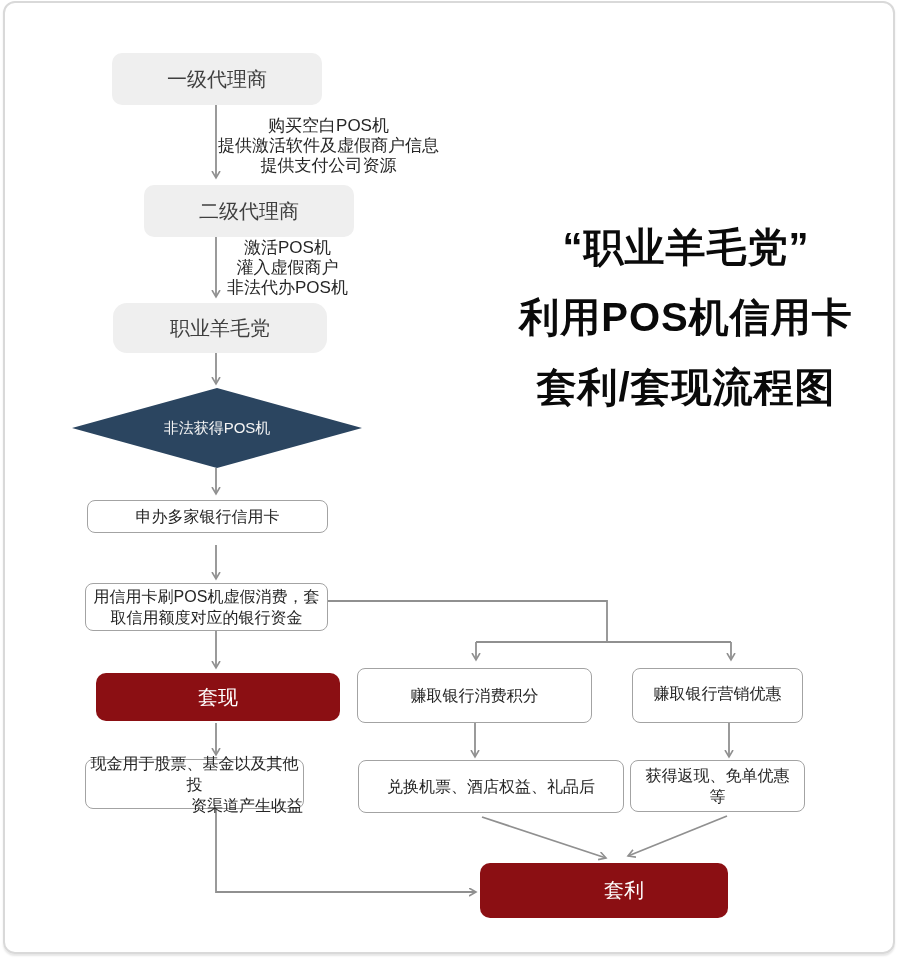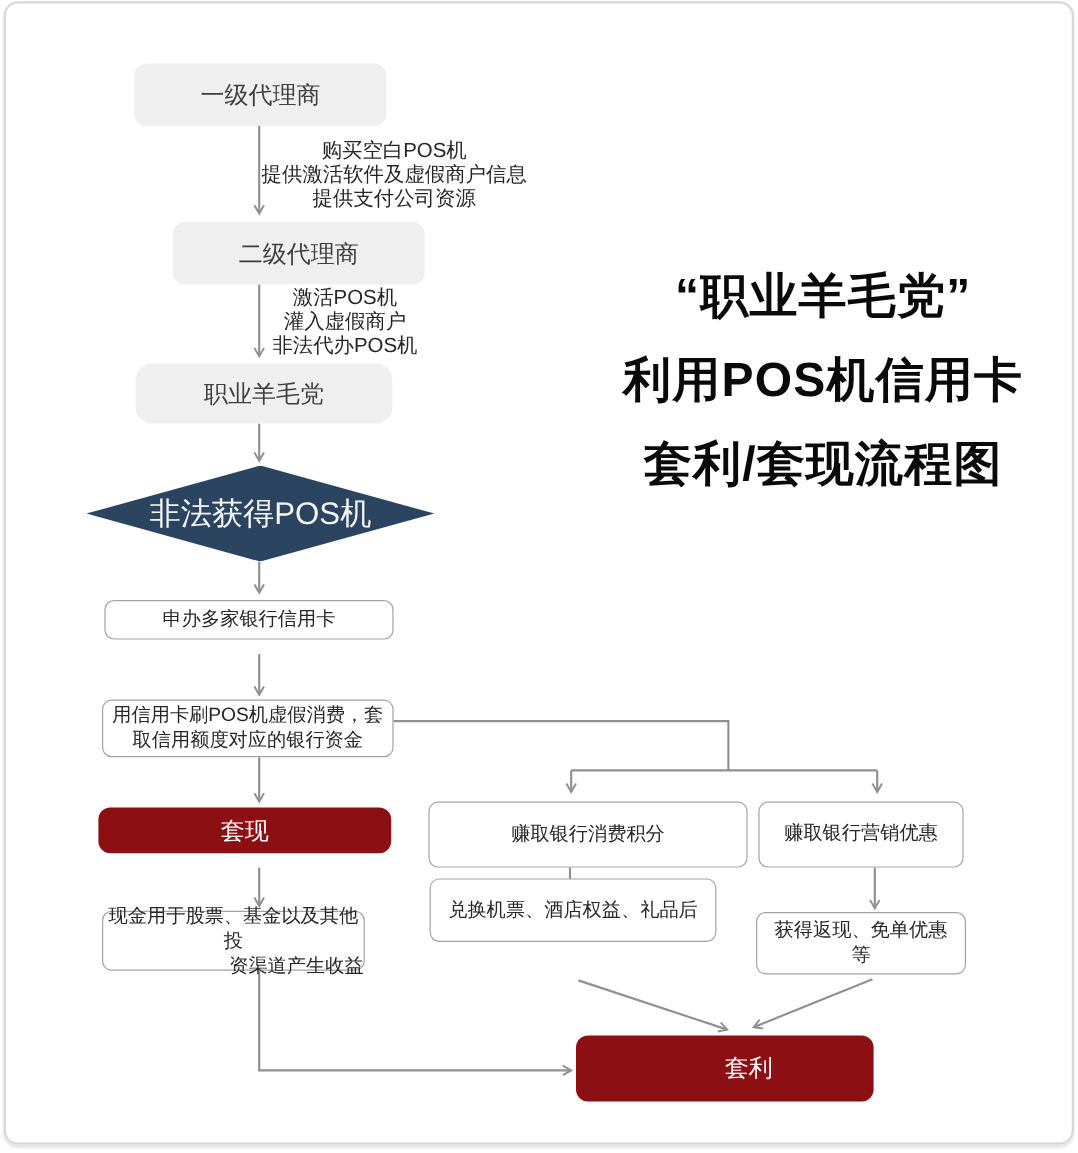--- a/index.html
+++ b/index.html
@@ -33,7 +33,7 @@
   .diamond{
     background:var(--diamond_bg,#2b4560);
     clip-path:polygon(50% 0,100% 50%,50% 100%,0 50%);
-    color:#f5f5f5;font-size:26px;
+    color:#f5f5f5;font-size:15px;
   }
   .edge-labels{
     position:absolute;color:var(--label_text,#262626);

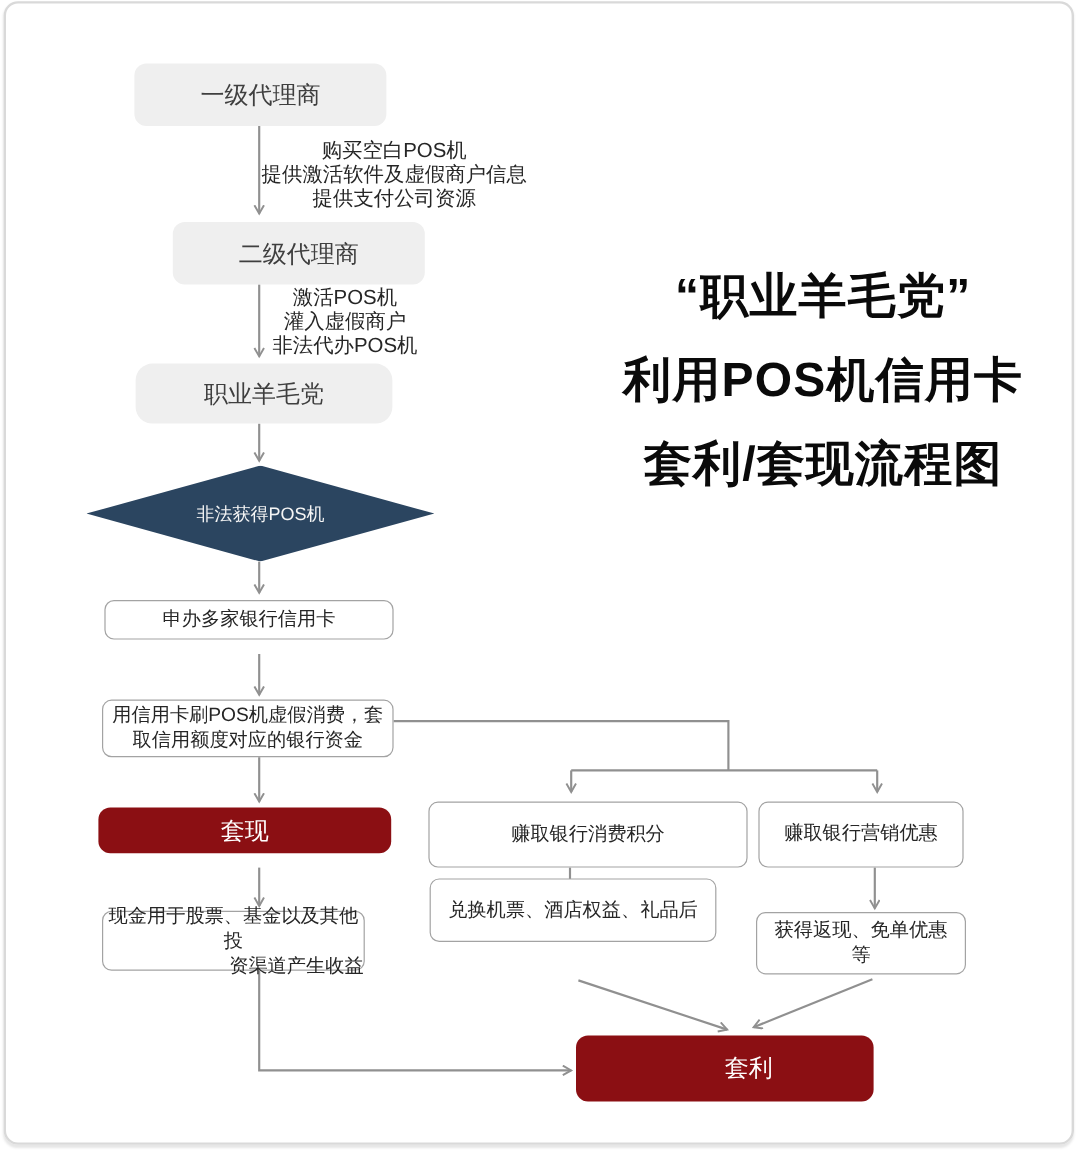--- a/index.html
+++ b/index.html
@@ -113,7 +113,7 @@
     <div>取信用额度对应的银行资金</div>
   </div>
 
-  <div class="node red-box" style="left:82px;top:673px;width:244px;height:38px;">
+  <div class="node red-box" style="left:96px;top:673px;width:244px;height:48px;">
     <span>套现</span>
   </div>
 

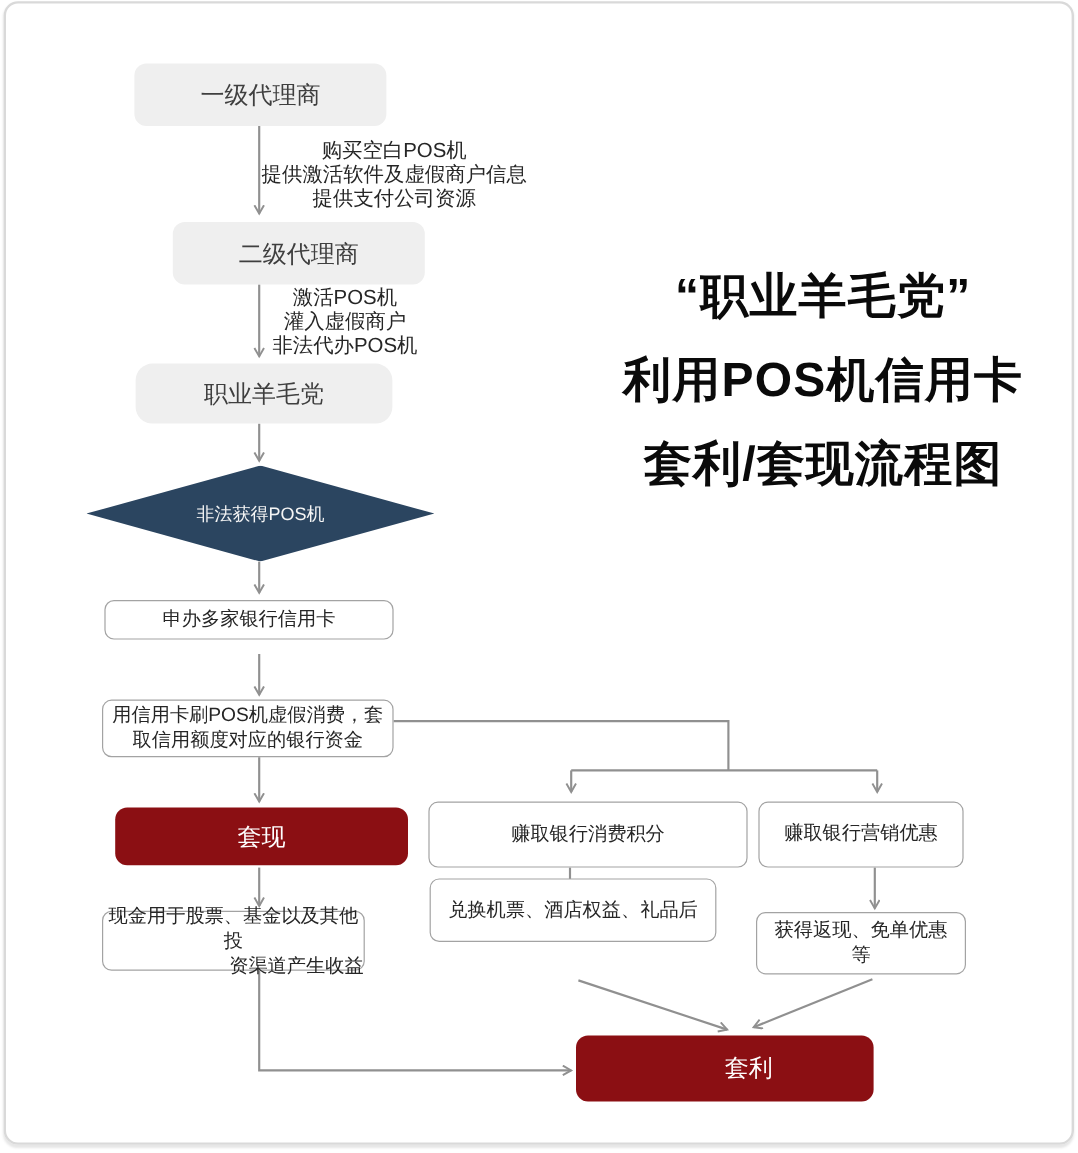--- a/index.html
+++ b/index.html
@@ -122,7 +122,7 @@
     <div>资渠道产生收益</div>
   </div>
 
-  <div class="node white-box" style="left:357px;top:668px;width:266px;height:55px;">
+  <div class="node white-box" style="left:357px;top:668px;width:235px;height:55px;">
     <span>赚取银行消费积分</span>
   </div>
 

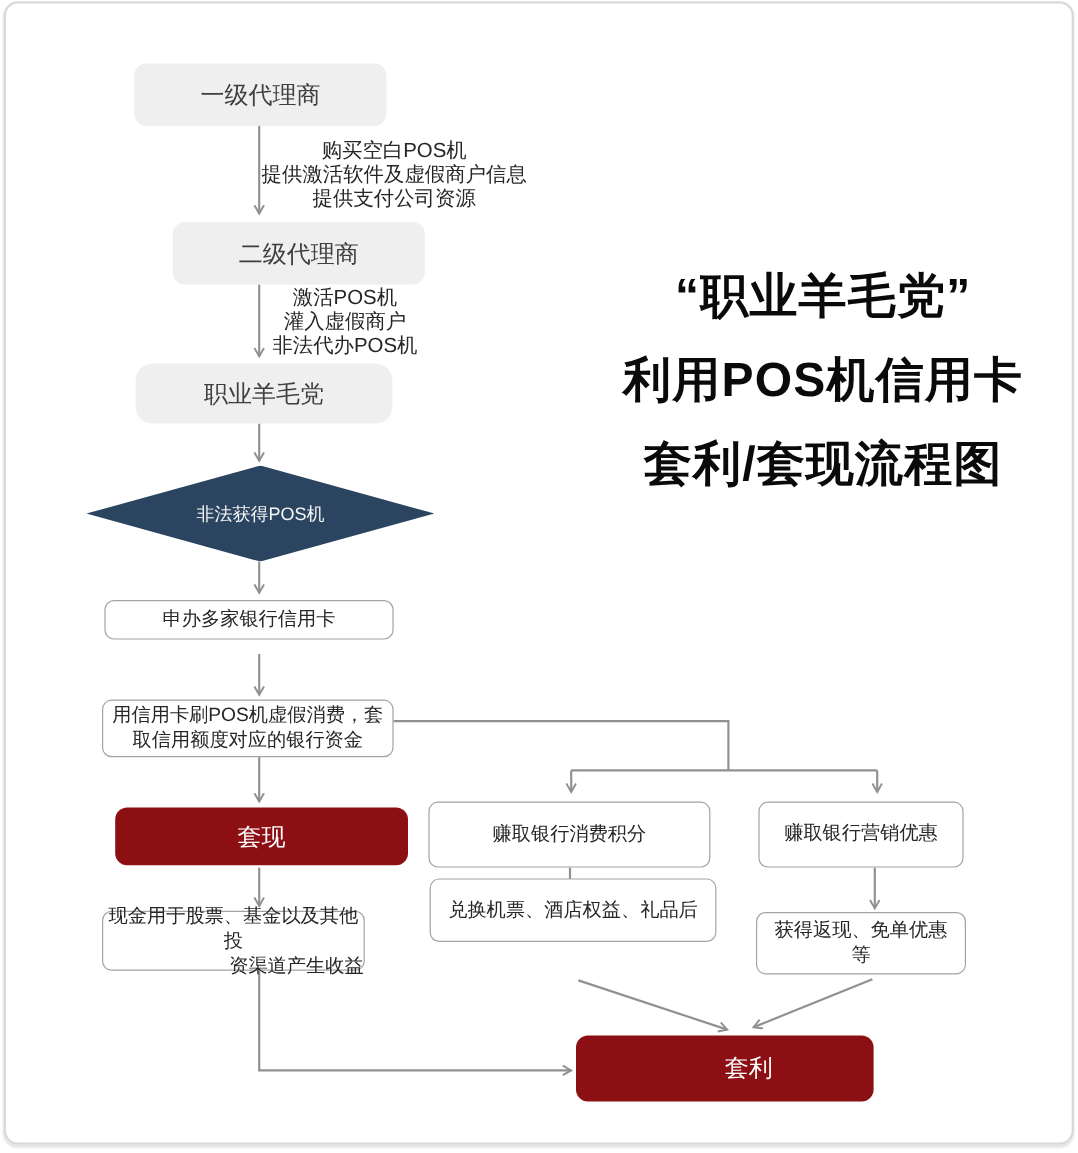--- a/index.html
+++ b/index.html
@@ -130,7 +130,7 @@
     <span>赚取银行营销优惠</span>
   </div>
 
-  <div class="node white-box" style="left:358px;top:732px;width:239px;height:53px;">
+  <div class="node white-box" style="left:358px;top:760px;width:266px;height:53px;">
     <div>兑换机票、酒店权益、礼品后</div>
   </div>
 

